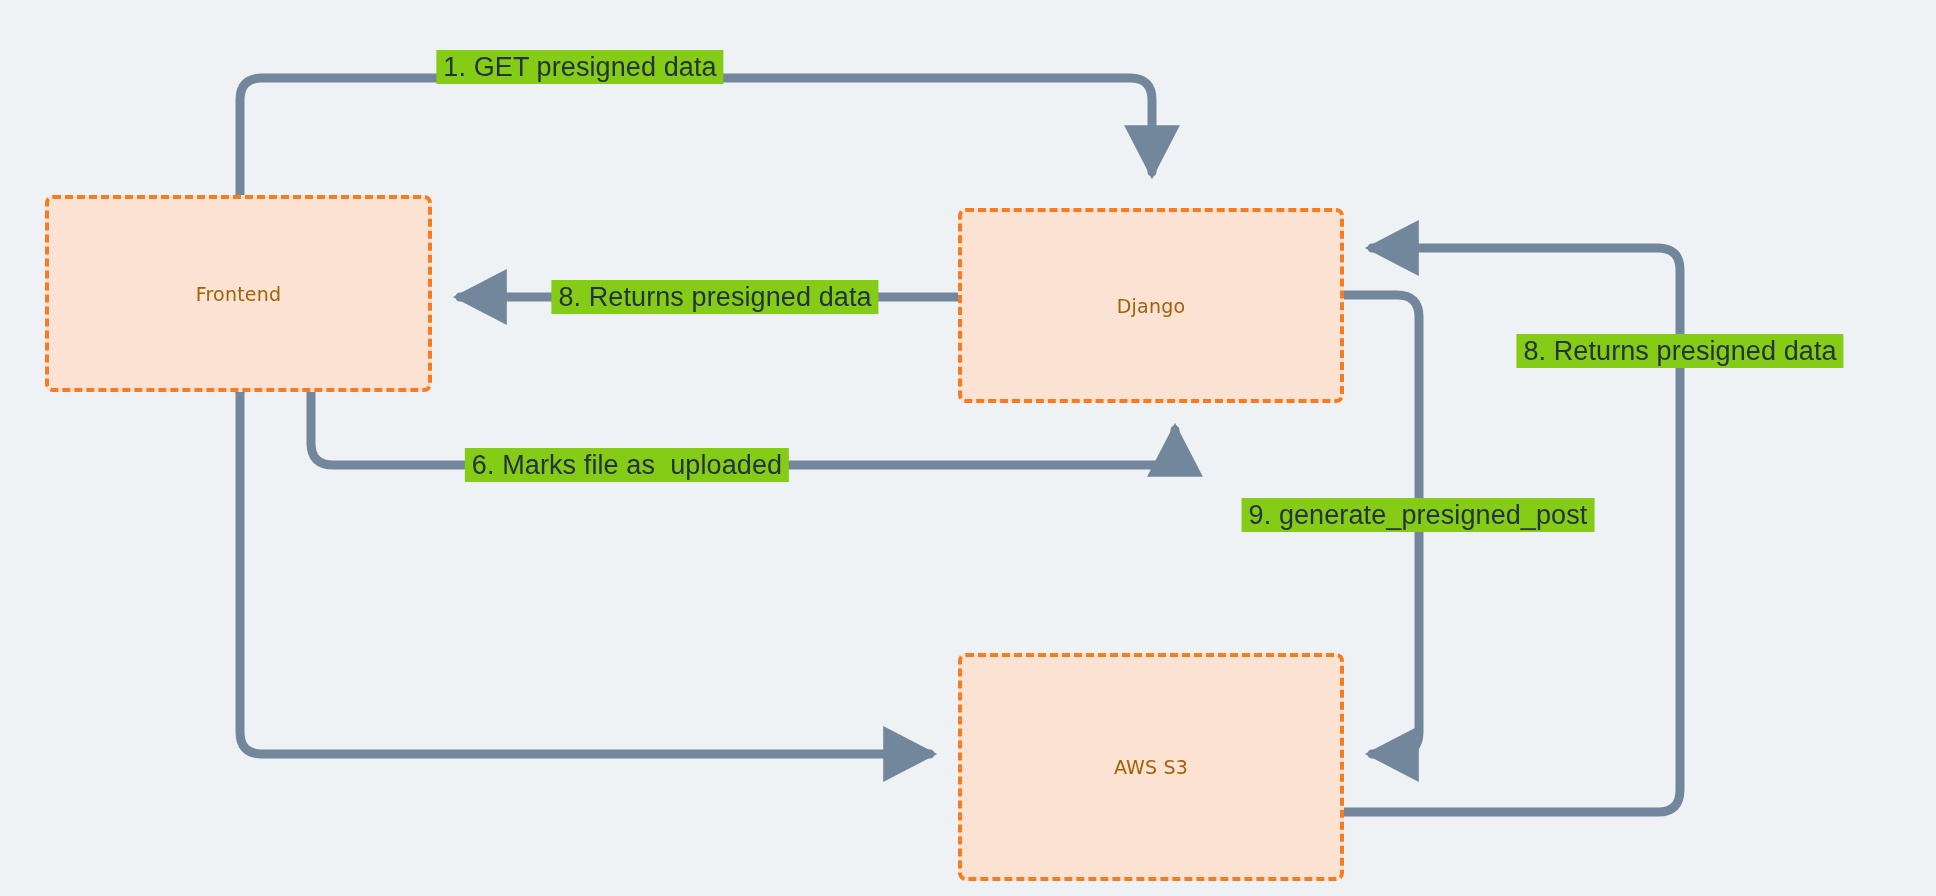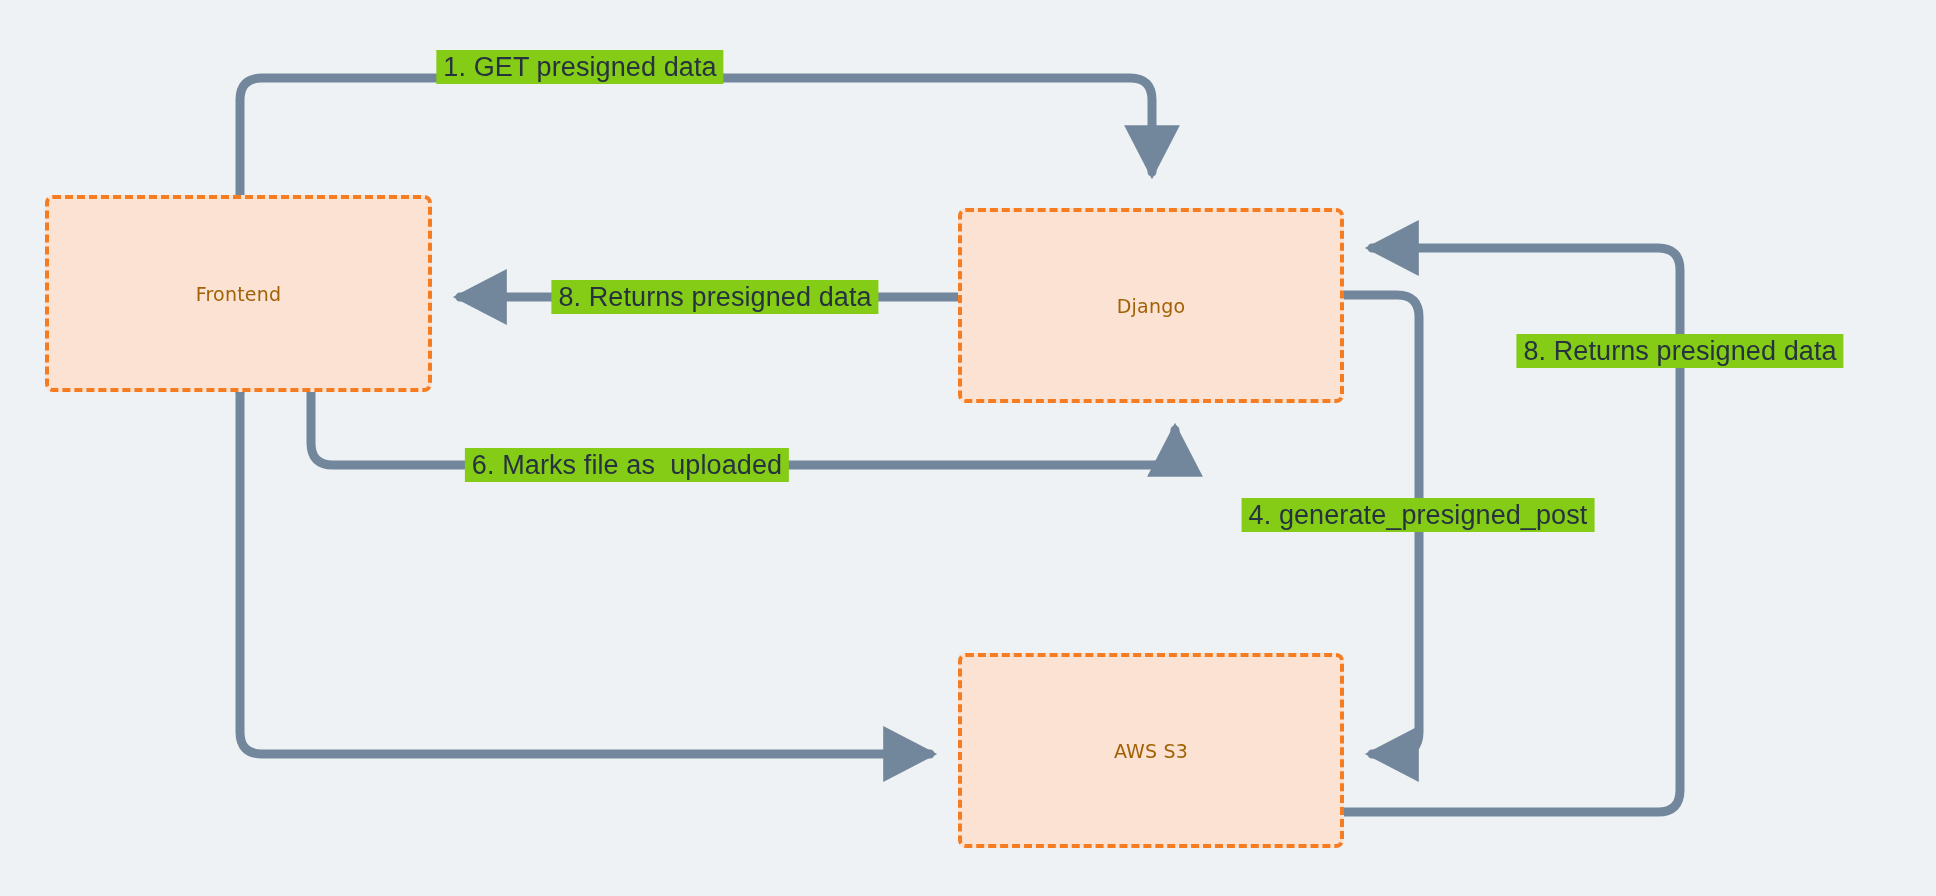--- a/index.html
+++ b/index.html
@@ -110,7 +110,7 @@
 
   <div class="edge-label" style="left:580px; top:67px;">1. GET presigned data</div>
 
-  <div class="edge-label" style="left:1418px; top:515px;">4. generate_presigned_post</div>
+  <div class="edge-label" style="left:1418px; top:515px;">9. generate_presigned_post</div>
 
   <div class="edge-label" style="left:1680px; top:351px;">8. Returns presigned data</div>
 

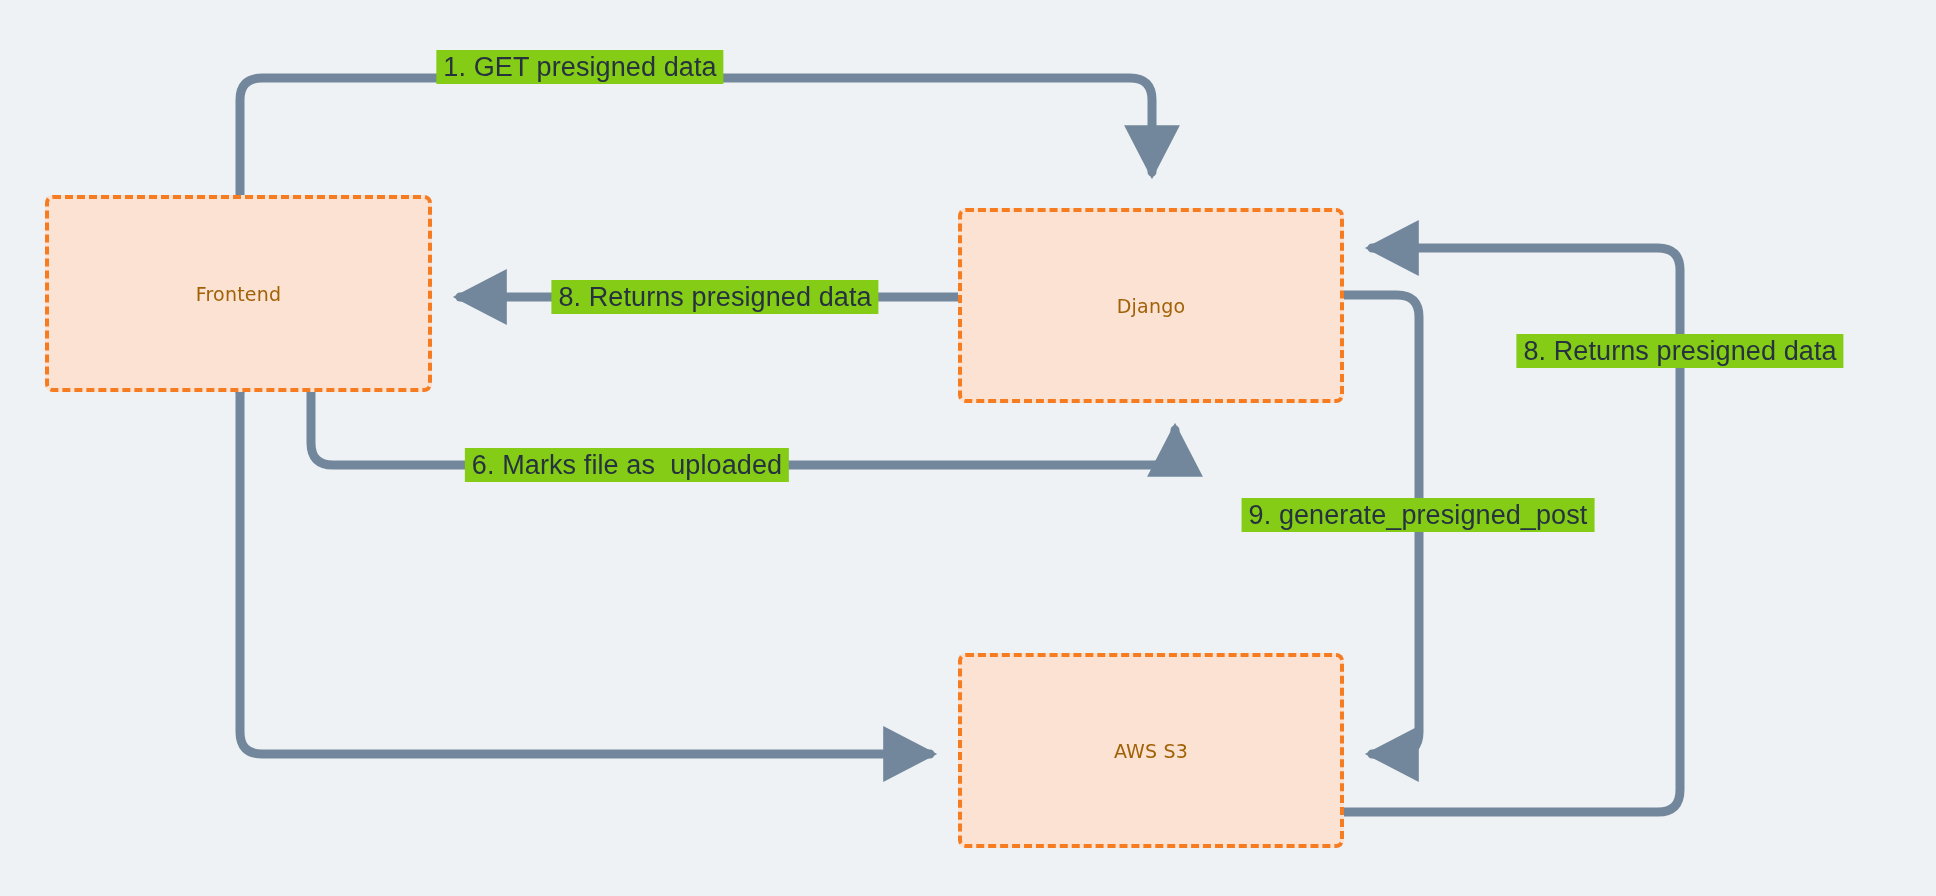--- a/index.html
+++ b/index.html
@@ -104,7 +104,7 @@
     <span class="node-label">Django</span>
   </div>
 
-  <div class="node" style="left:958px; top:653px; width:386px; height:195px;">
+  <div class="node" style="left:958px; top:653px; width:386px; height:228px;">
     <span class="node-label">AWS S3</span>
   </div>
 

